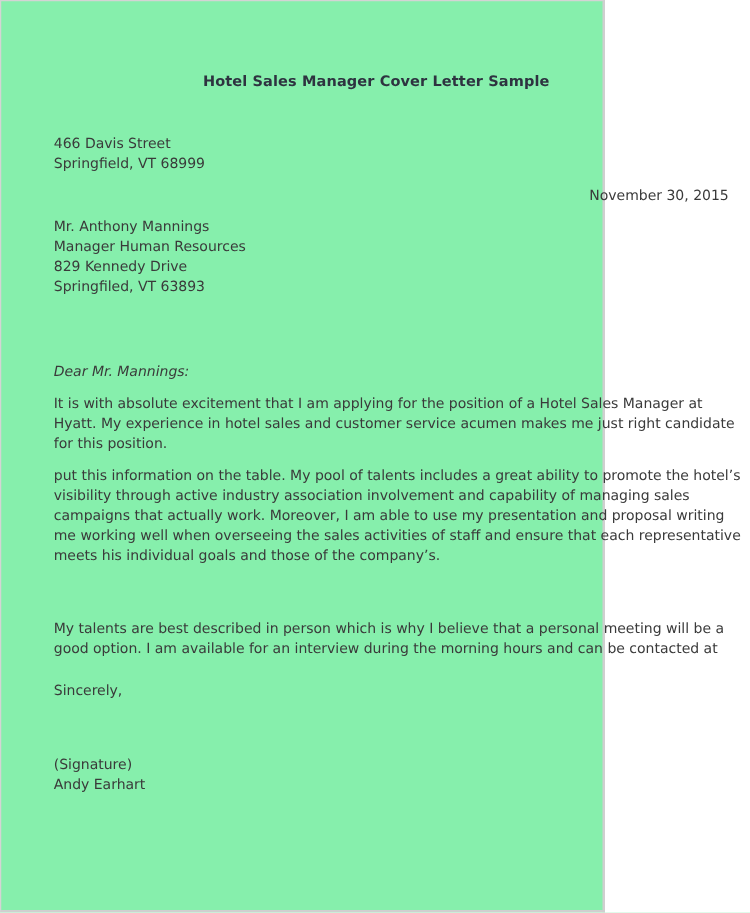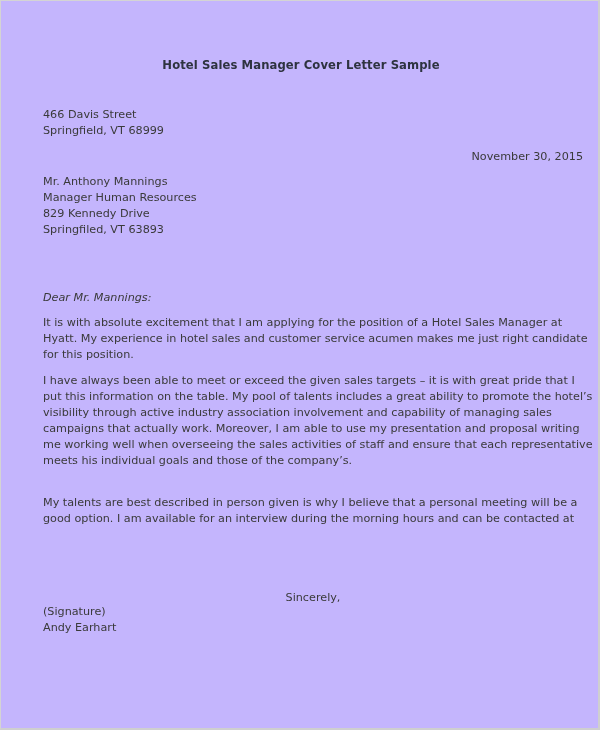--- a/index.html
+++ b/index.html
@@ -15,12 +15,12 @@
     .page {
       position: relative;
       box-sizing: border-box;
-      width: 600px;
+      width: 484px;
       height: 730px;
       border: 1px solid #d4d4d4;
       border-right: 2px solid #cfcfcf;
       border-bottom: 2px solid #cfcfcf;
-      background: #c4b5fd;
+      background: #86efac;
       font-family: "DejaVu Sans", sans-serif;
       color: #3a3a3a;
       font-size: 11.2px;

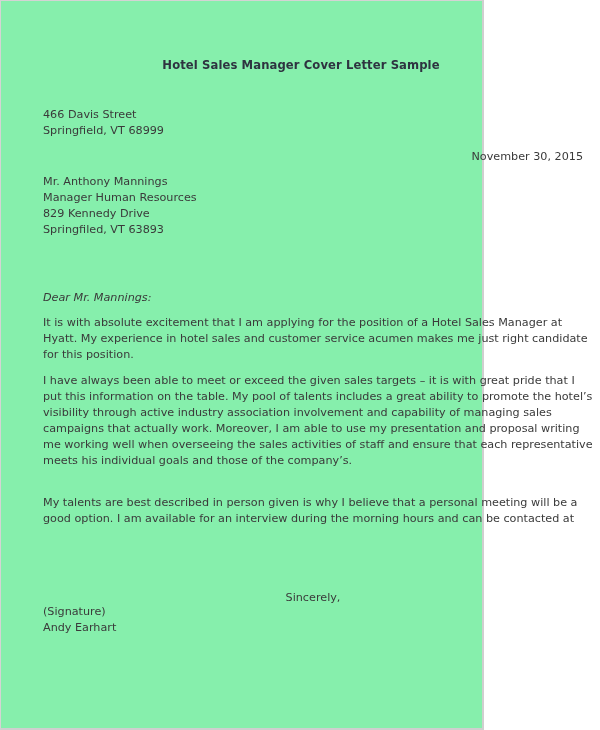--- a/index.html
+++ b/index.html
@@ -87,7 +87,6 @@
   </div>
 
   <div class="block" id="p2">
-    <span class="line">I have always been able to meet or exceed the given sales targets – it is with great pride that I</span>
     <span class="line">put this information on the table. My pool of talents includes a great ability to promote the hotel’s</span>
     <span class="line">visibility through active industry association involvement and capability of managing sales</span>
     <span class="line">campaigns that actually work. Moreover, I am able to use my presentation and proposal writing</span>

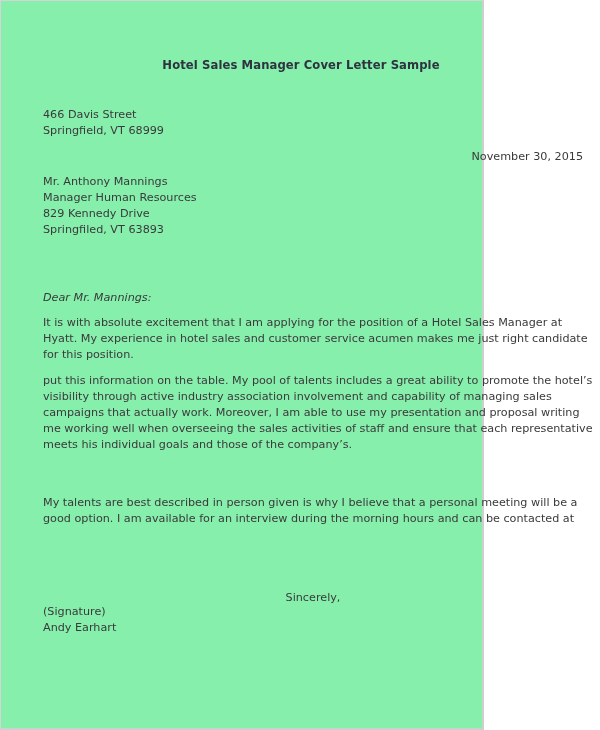--- a/index.html
+++ b/index.html
@@ -95,7 +95,7 @@
   </div>
 
   <div class="block" id="p3">
-    <span class="line">My talents are best described in person given is why I believe that a personal meeting will be a</span>
+    <span class="line">My talents are best described in person which is why I believe that a personal meeting will be a</span>
     <span class="line">good option. I am available for an interview during the morning hours and can be contacted at</span>
   </div>
 

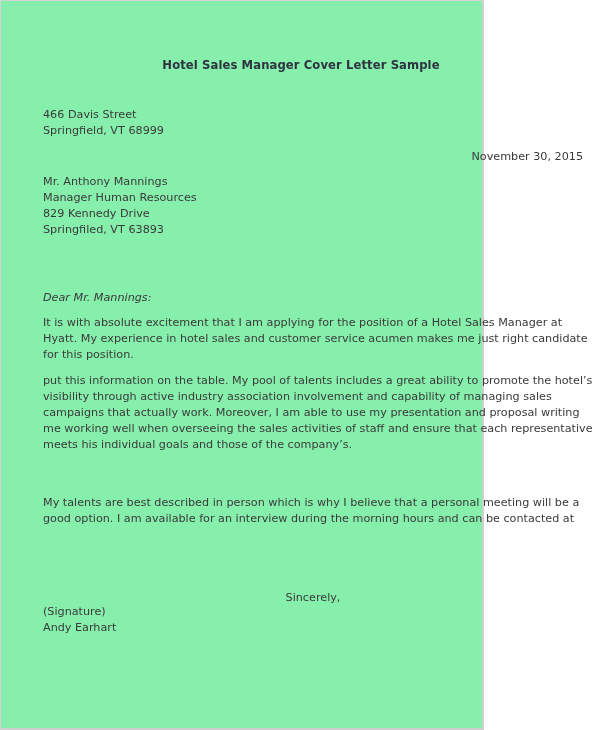--- a/index.html
+++ b/index.html
@@ -51,7 +51,7 @@
     #p1 { top: 314px; }
     #p2 { top: 372px; }
     #p3 { top: 494px; }
-    #closing { top: 589px; text-align: center; }
+    #closing { top: 544px; }
     #signature { top: 603px; }
   </style>
 </head>

